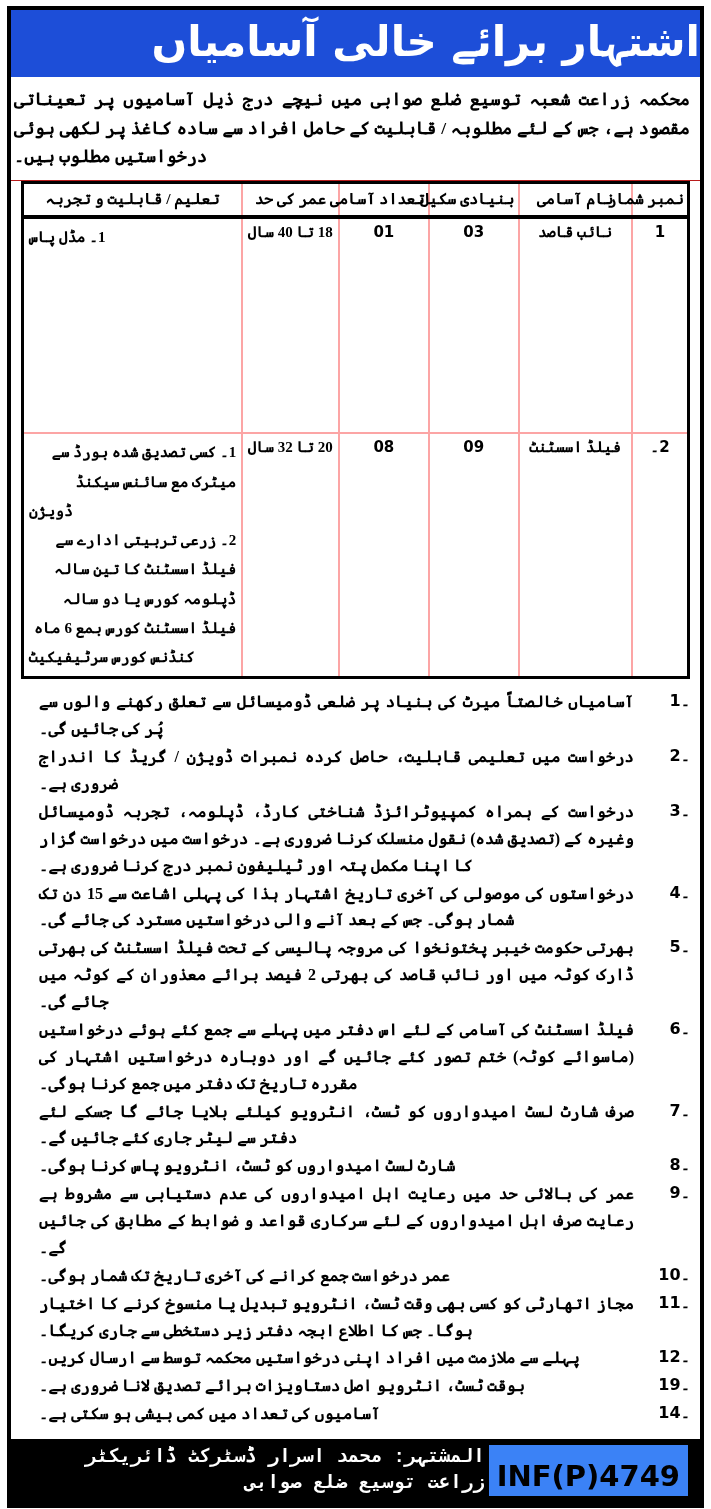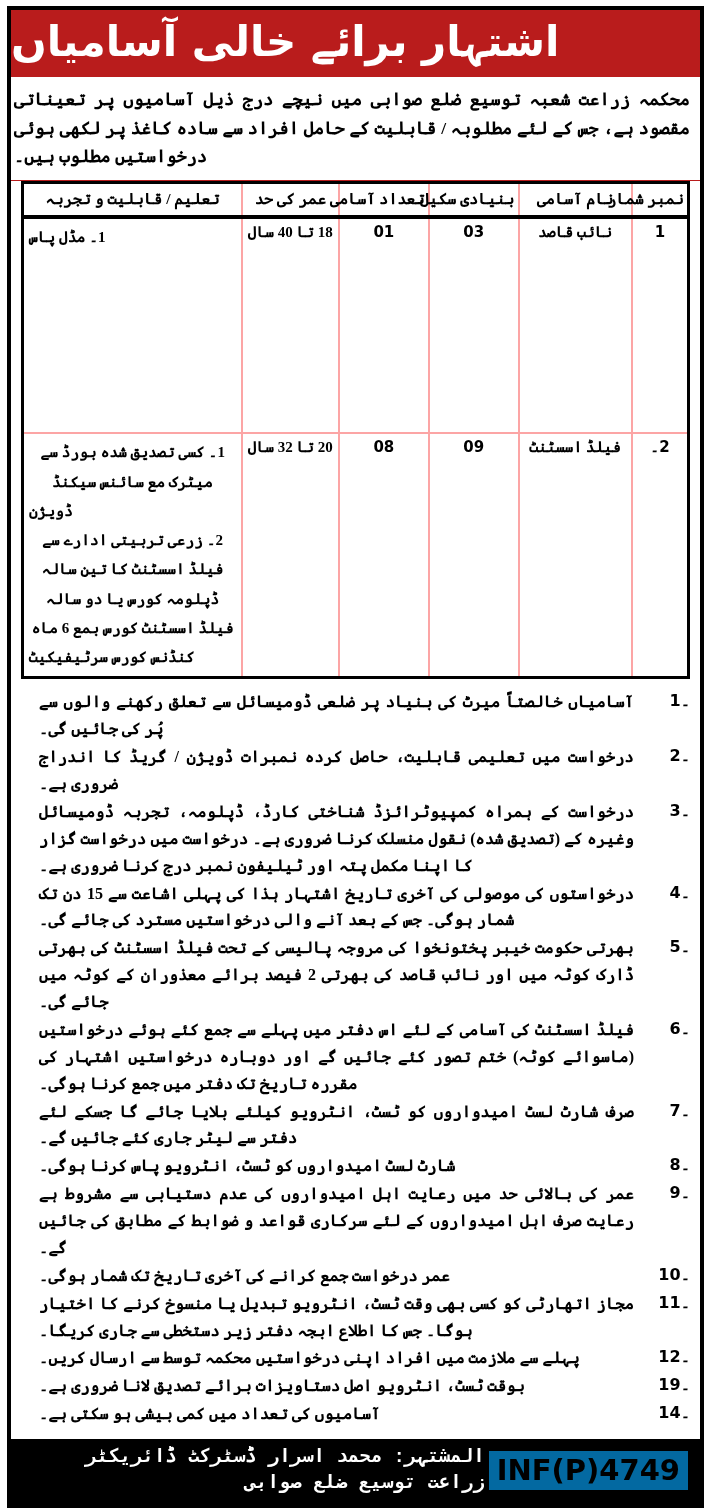--- a/index.html
+++ b/index.html
@@ -35,9 +35,9 @@
 
   
   .masthead {
-    background: #b91c1c;
+    background: #1d4ed8;
     color: #fff;
-    text-align: left;
+    text-align: right;
     padding: 9px 0 13px 0;
   }
   .masthead-title {

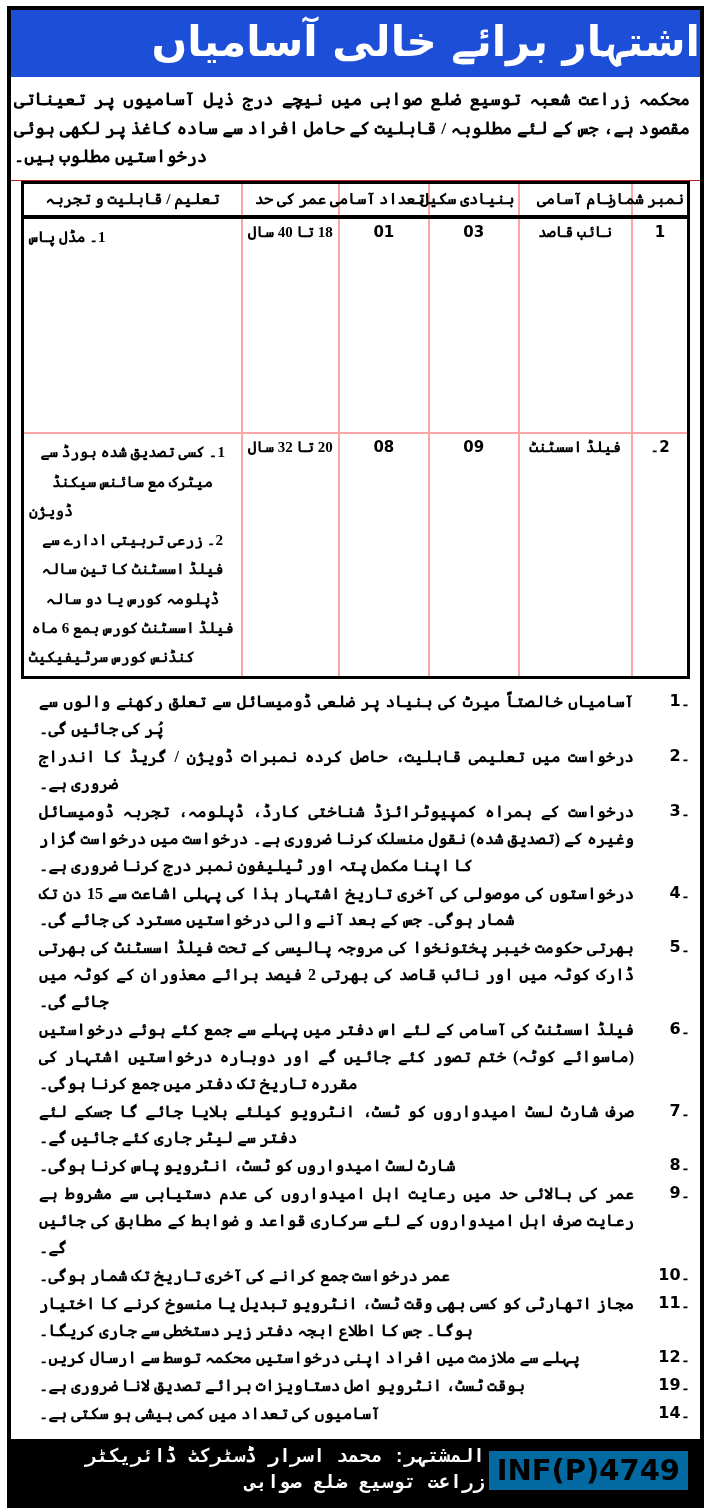--- a/index.html
+++ b/index.html
@@ -105,6 +105,7 @@
   }
   td.qual-cell .q-line {
     display: block;
+    text-align: right;
   }
   td.num, td.sr {
     font-family: "DejaVu Sans", "Liberation Sans", sans-serif;

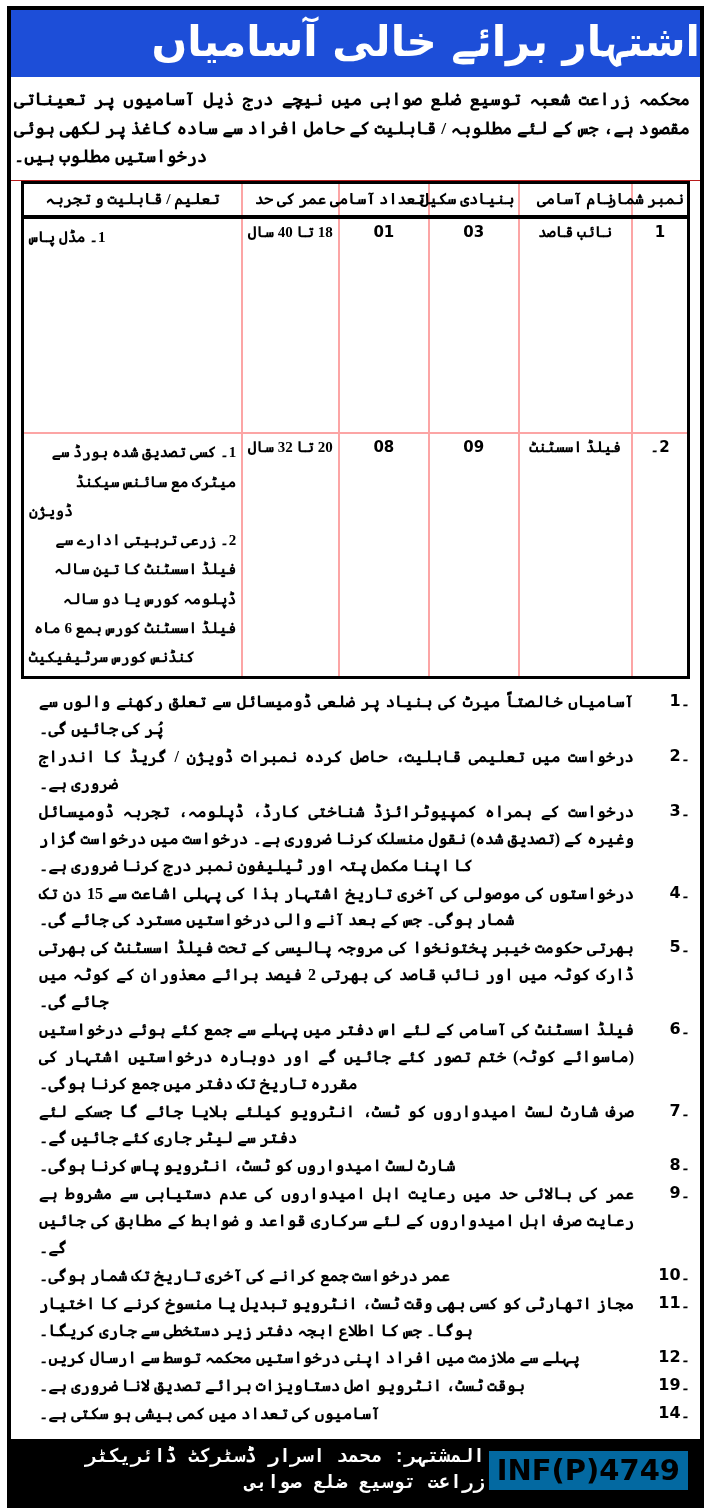--- a/index.html
+++ b/index.html
@@ -196,13 +196,13 @@
     font-family: Liberation Mono, monospace;
   }
   .inf-code {
-    background: #0369a1;
+    background: #3b82f6;
     color: #000000;
     font-family: "DejaVu Sans", "Liberation Sans", sans-serif;
     font-weight: bold;
     font-size: 29px;
     letter-spacing: 0px;
-    padding: 2px 8px 3px 8px;
+    padding: 14px 8px 3px 8px;
     direction: ltr;
     white-space: nowrap;
     flex: 0 0 auto;

